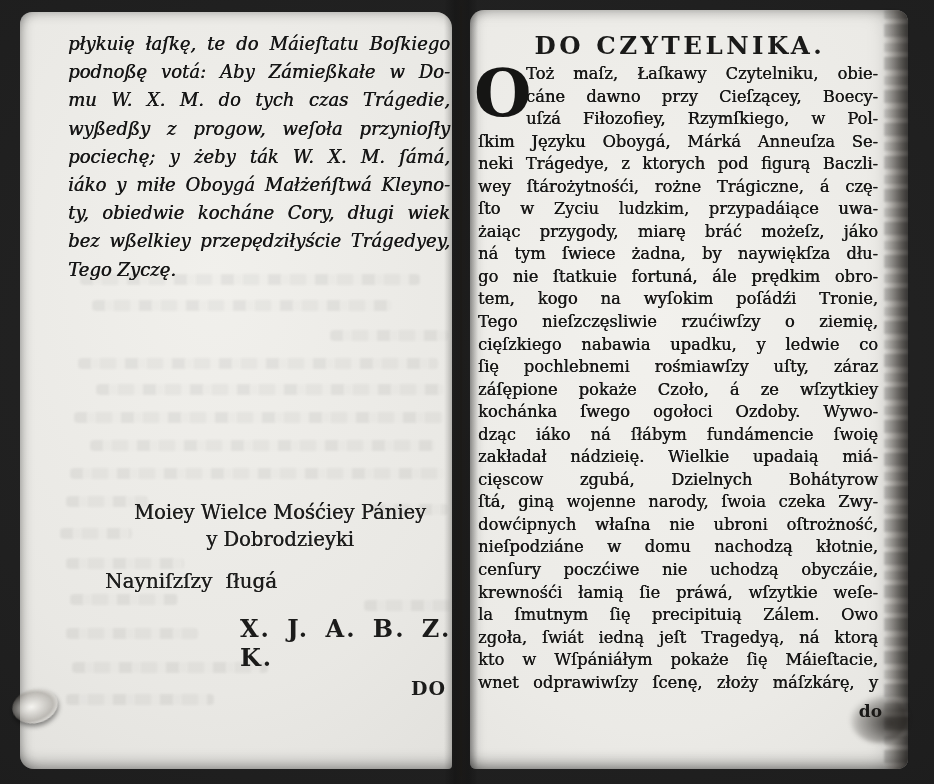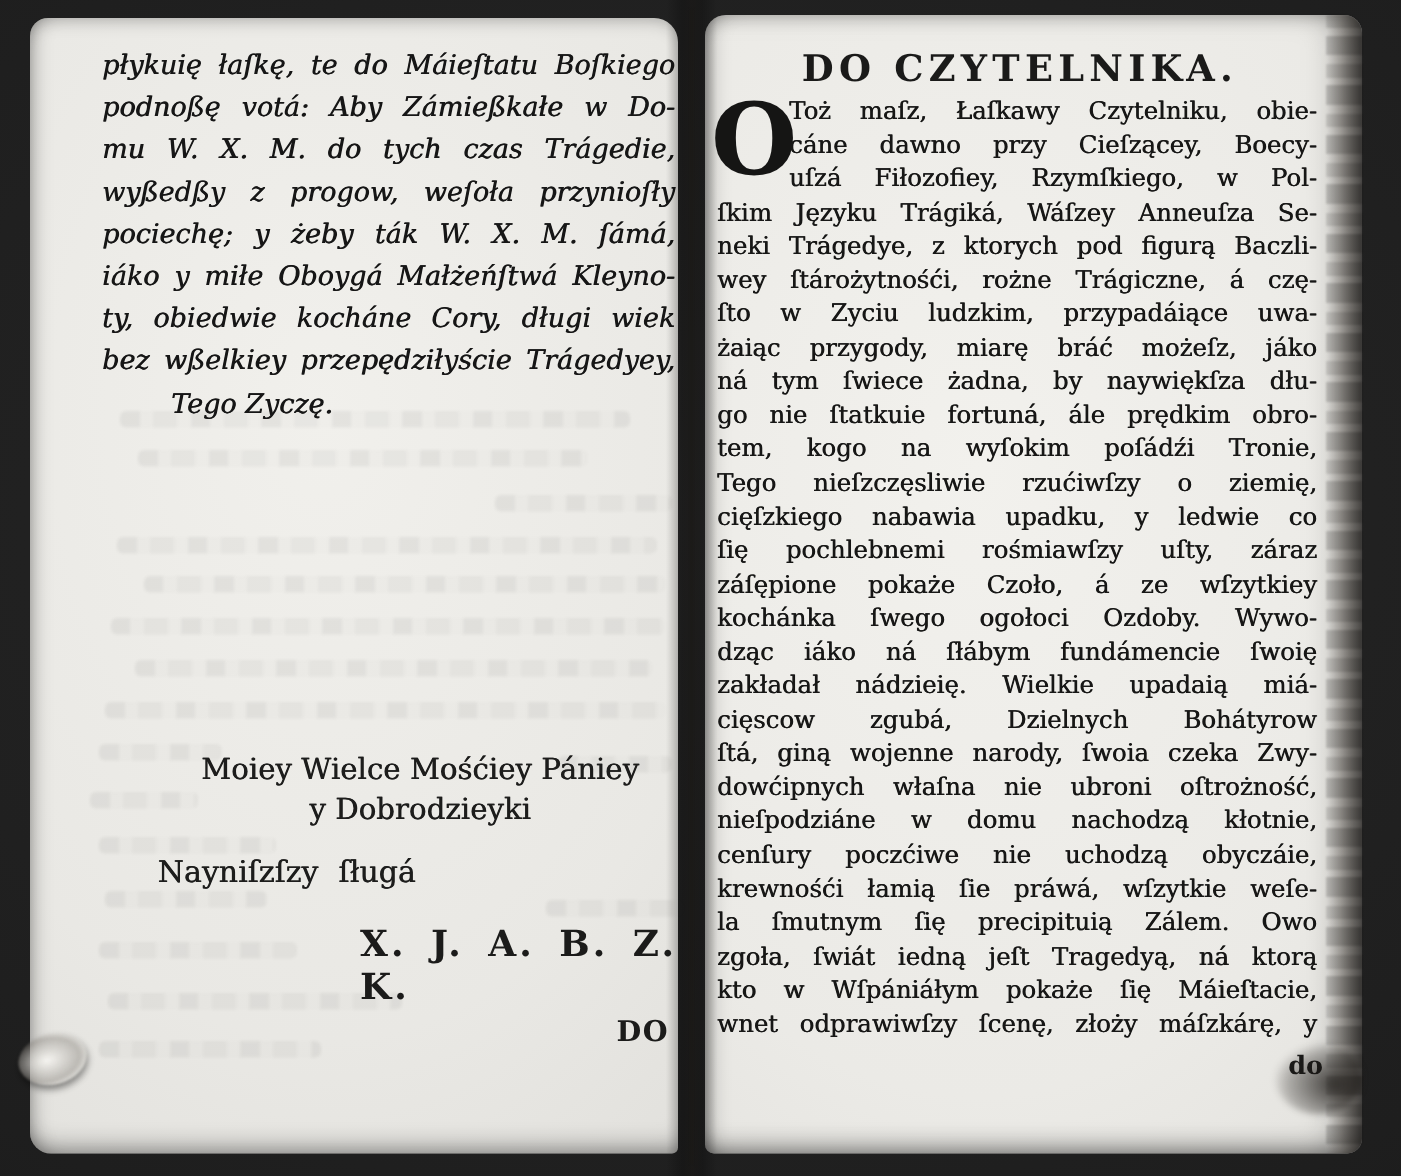--- a/index.html
+++ b/index.html
@@ -186,7 +186,7 @@
         <div class="rline indent">Toż maſz, Łaſkawy Czytelniku, obie-</div>
         <div class="rline indent">cáne dawno przy Cieſzącey, Boecy-</div>
         <div class="rline indent">uſzá Fiłozofiey, Rzymſkiego, w Pol-</div>
-        <div class="rline">ſkim Języku Trágiká, Wáſzey Anneuſza Se-</div>
+        <div class="rline">ſkim Języku Oboygá, Márká Anneuſza Se-</div>
         <div class="rline">neki Trágedye, z ktorych pod figurą Baczli-</div>
         <div class="rline">wey ſtárożytnośći, rożne Trágiczne, á czę-</div>
         <div class="rline">ſto w Zyciu ludzkim, przypadáiące uwa-</div>

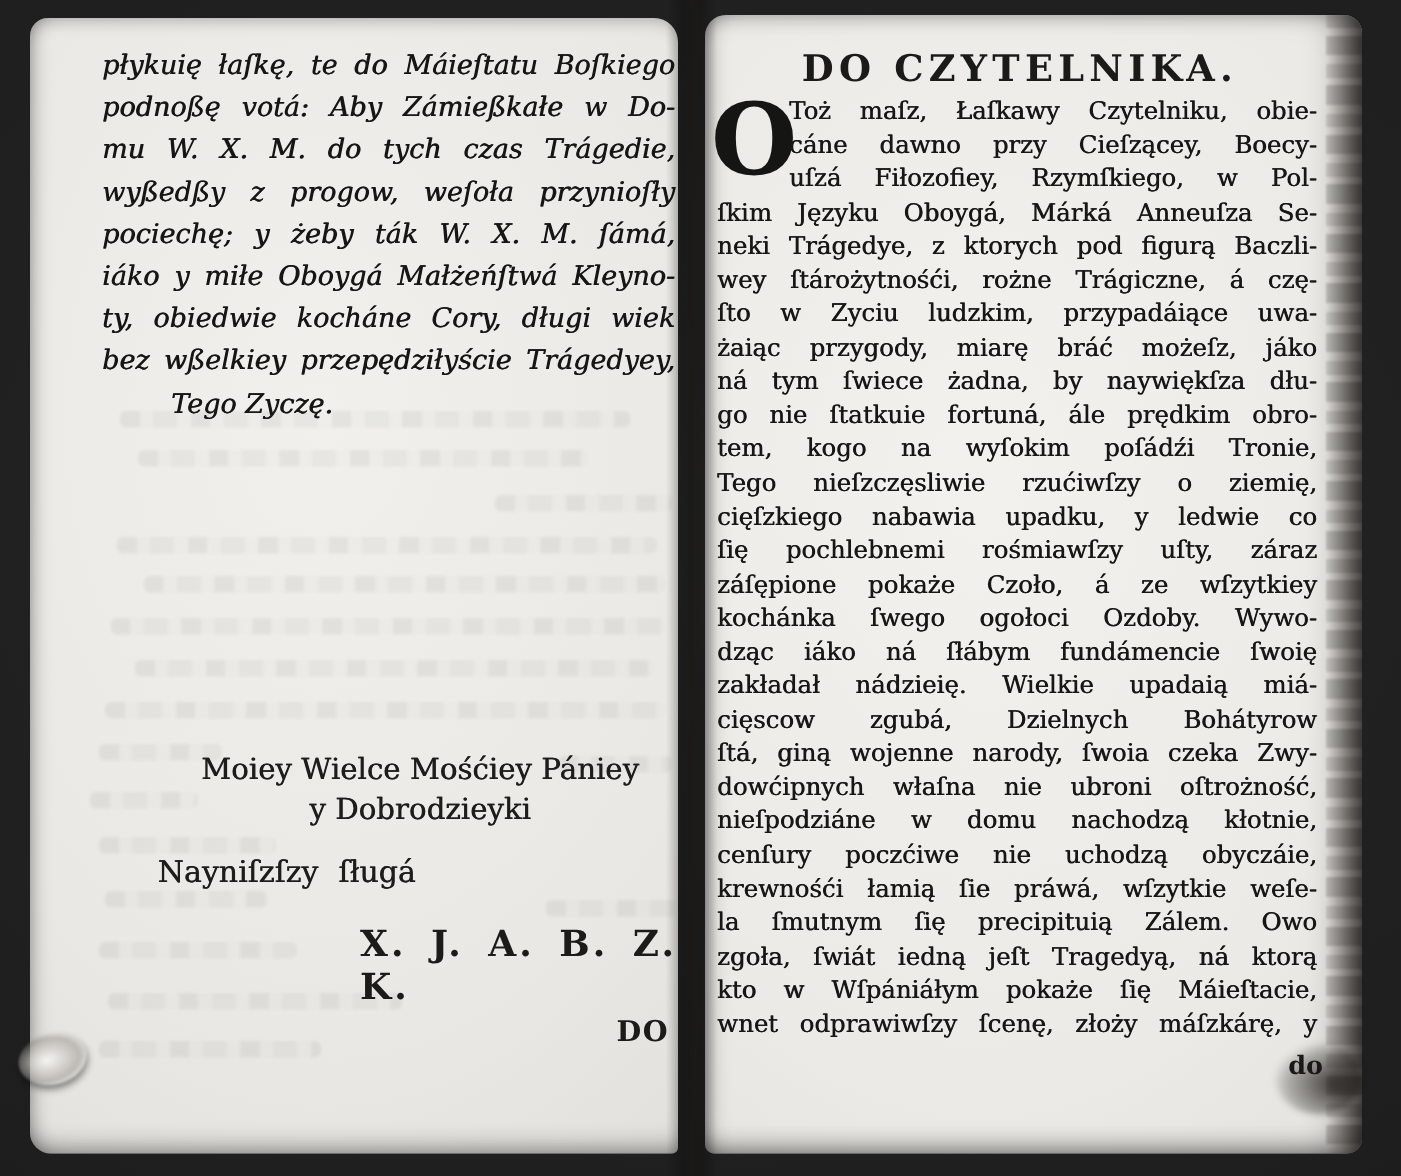--- a/index.html
+++ b/index.html
@@ -45,7 +45,7 @@
     text-shadow:.4px 0 0 currentColor;
   }
   .lline{text-align:justify;text-align-last:justify;}
-  .lline.para-end{text-align-last:left;margin-left:46px;}
+  .lline.para-end{text-align-last:left;}
   .lp-salutation{
     position:absolute;left:90px;top:311px;z-index:3;
     font-size:22px;font-weight:bold;letter-spacing:.5px;color:#20201f;

